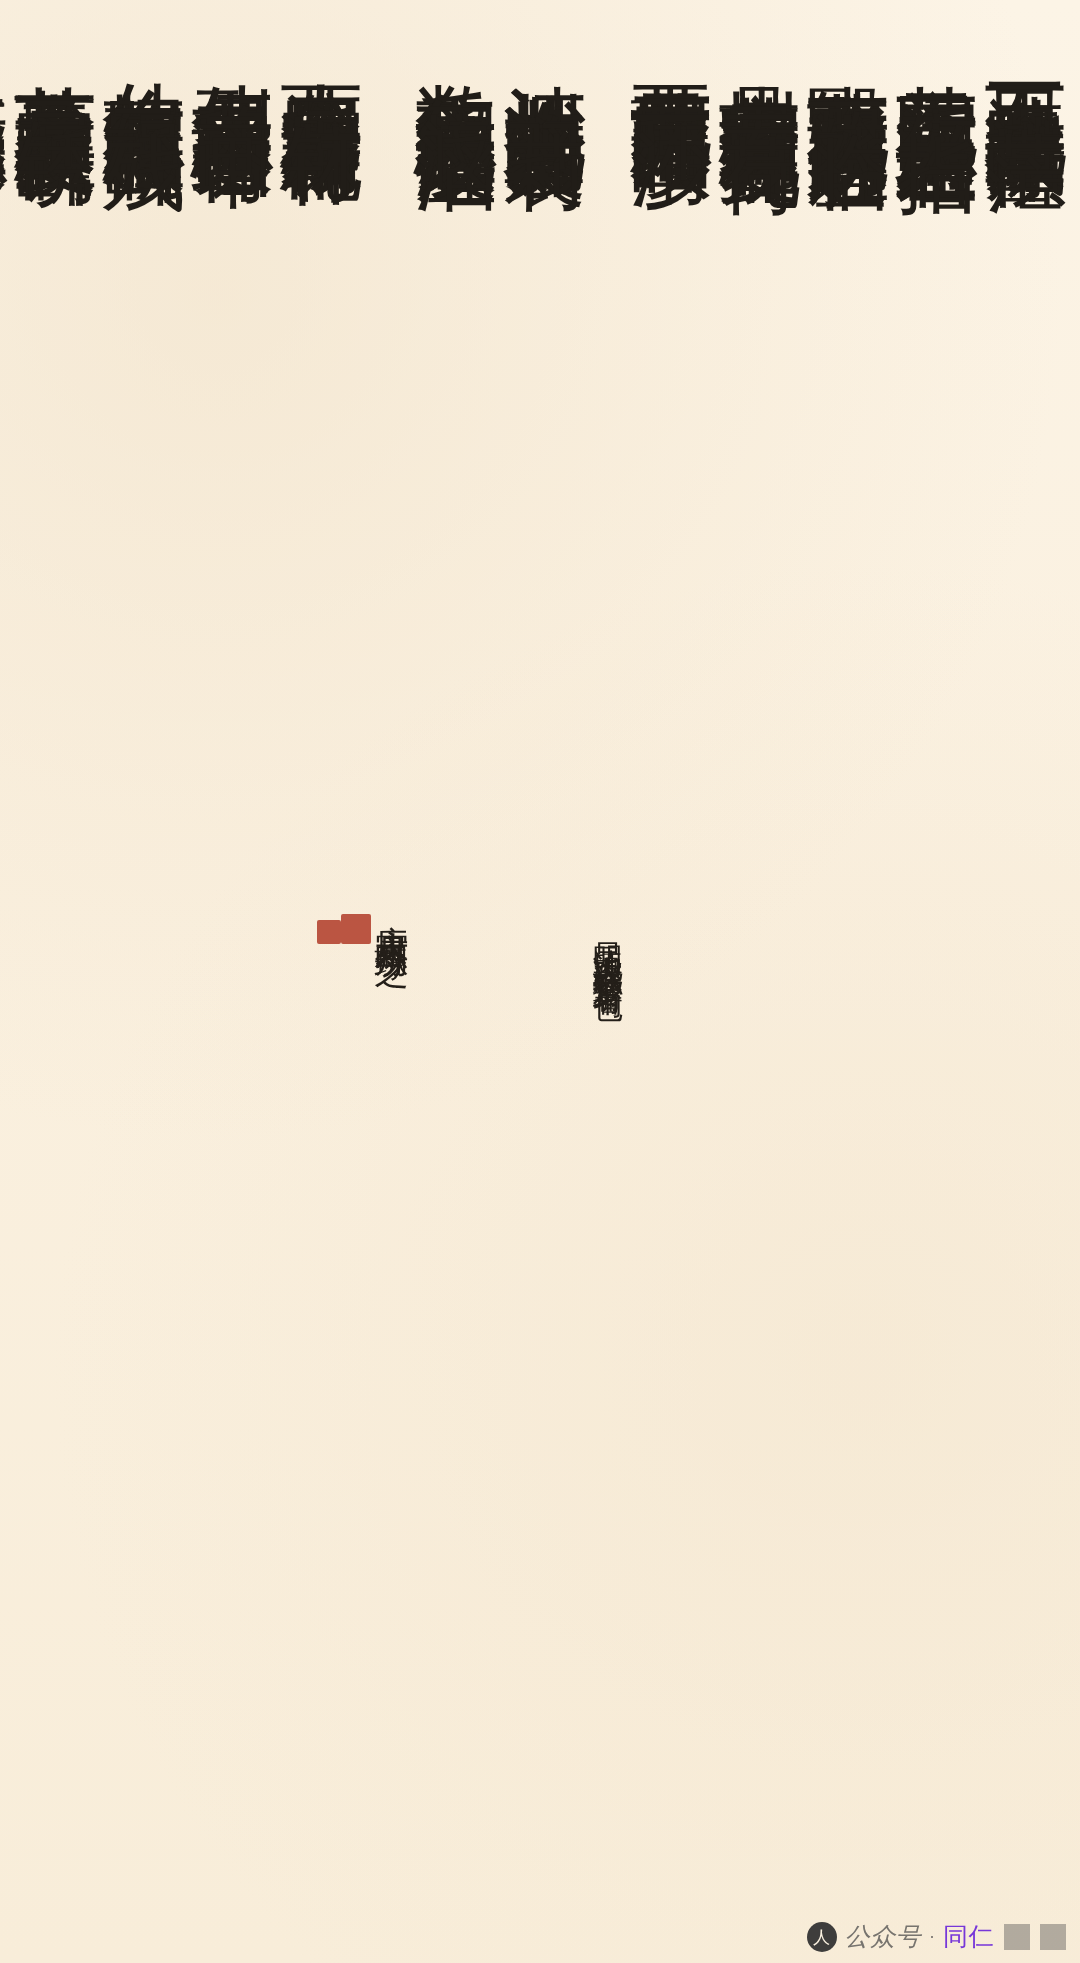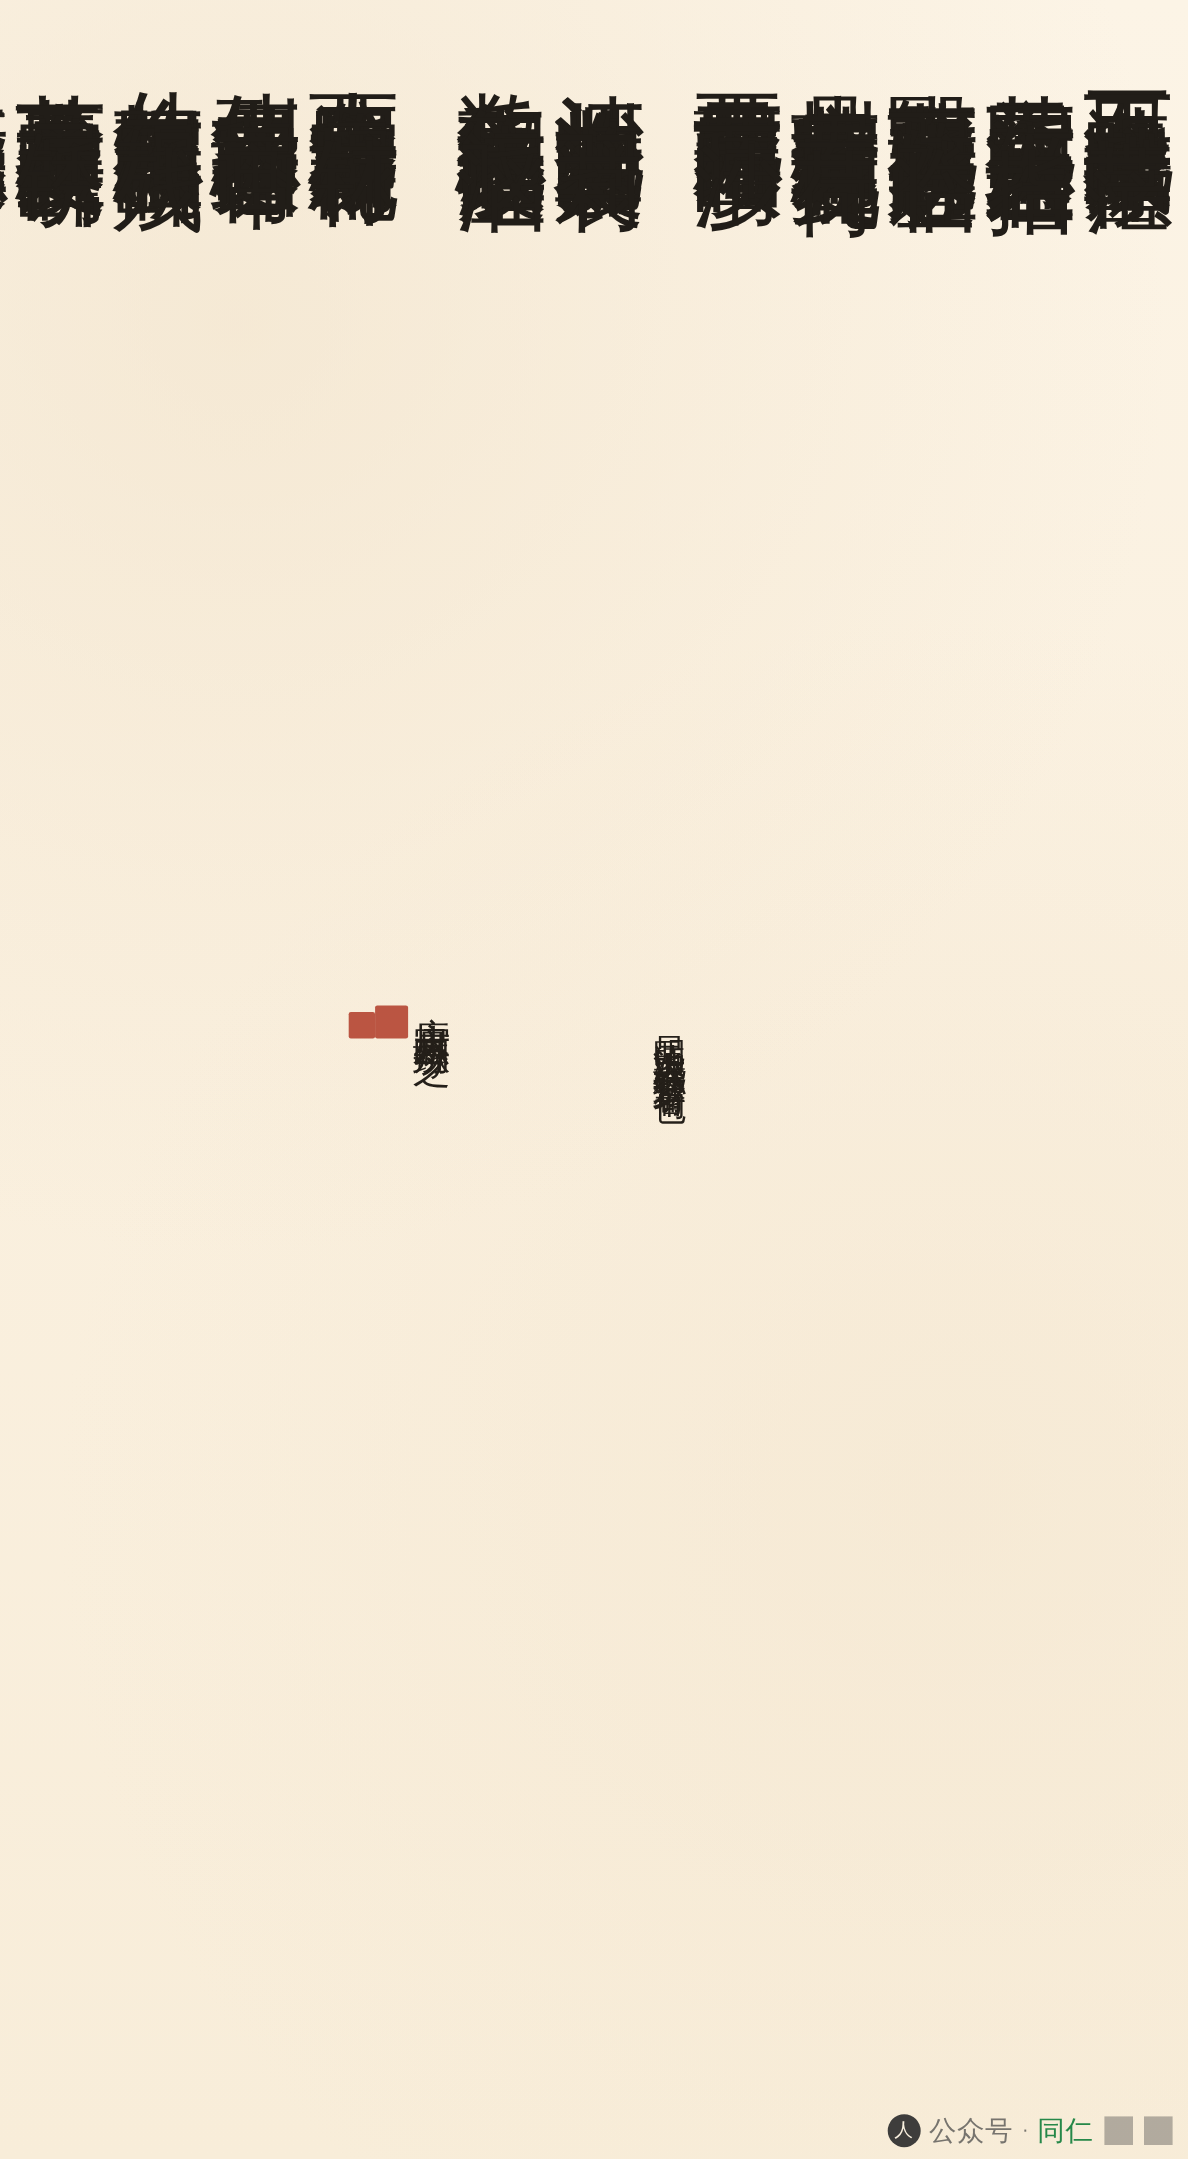--- a/index.html
+++ b/index.html
@@ -116,7 +116,7 @@
     font-size: 18px;
     color: #6d6a66;
   }
-  .wm-text { letter-spacing: 0.02em; }
+  .wm-text { letter-spacing: 0.02em; font-style: italic; }
   .wm-brand {
     letter-spacing: 0.02em;
     color: #15803d;

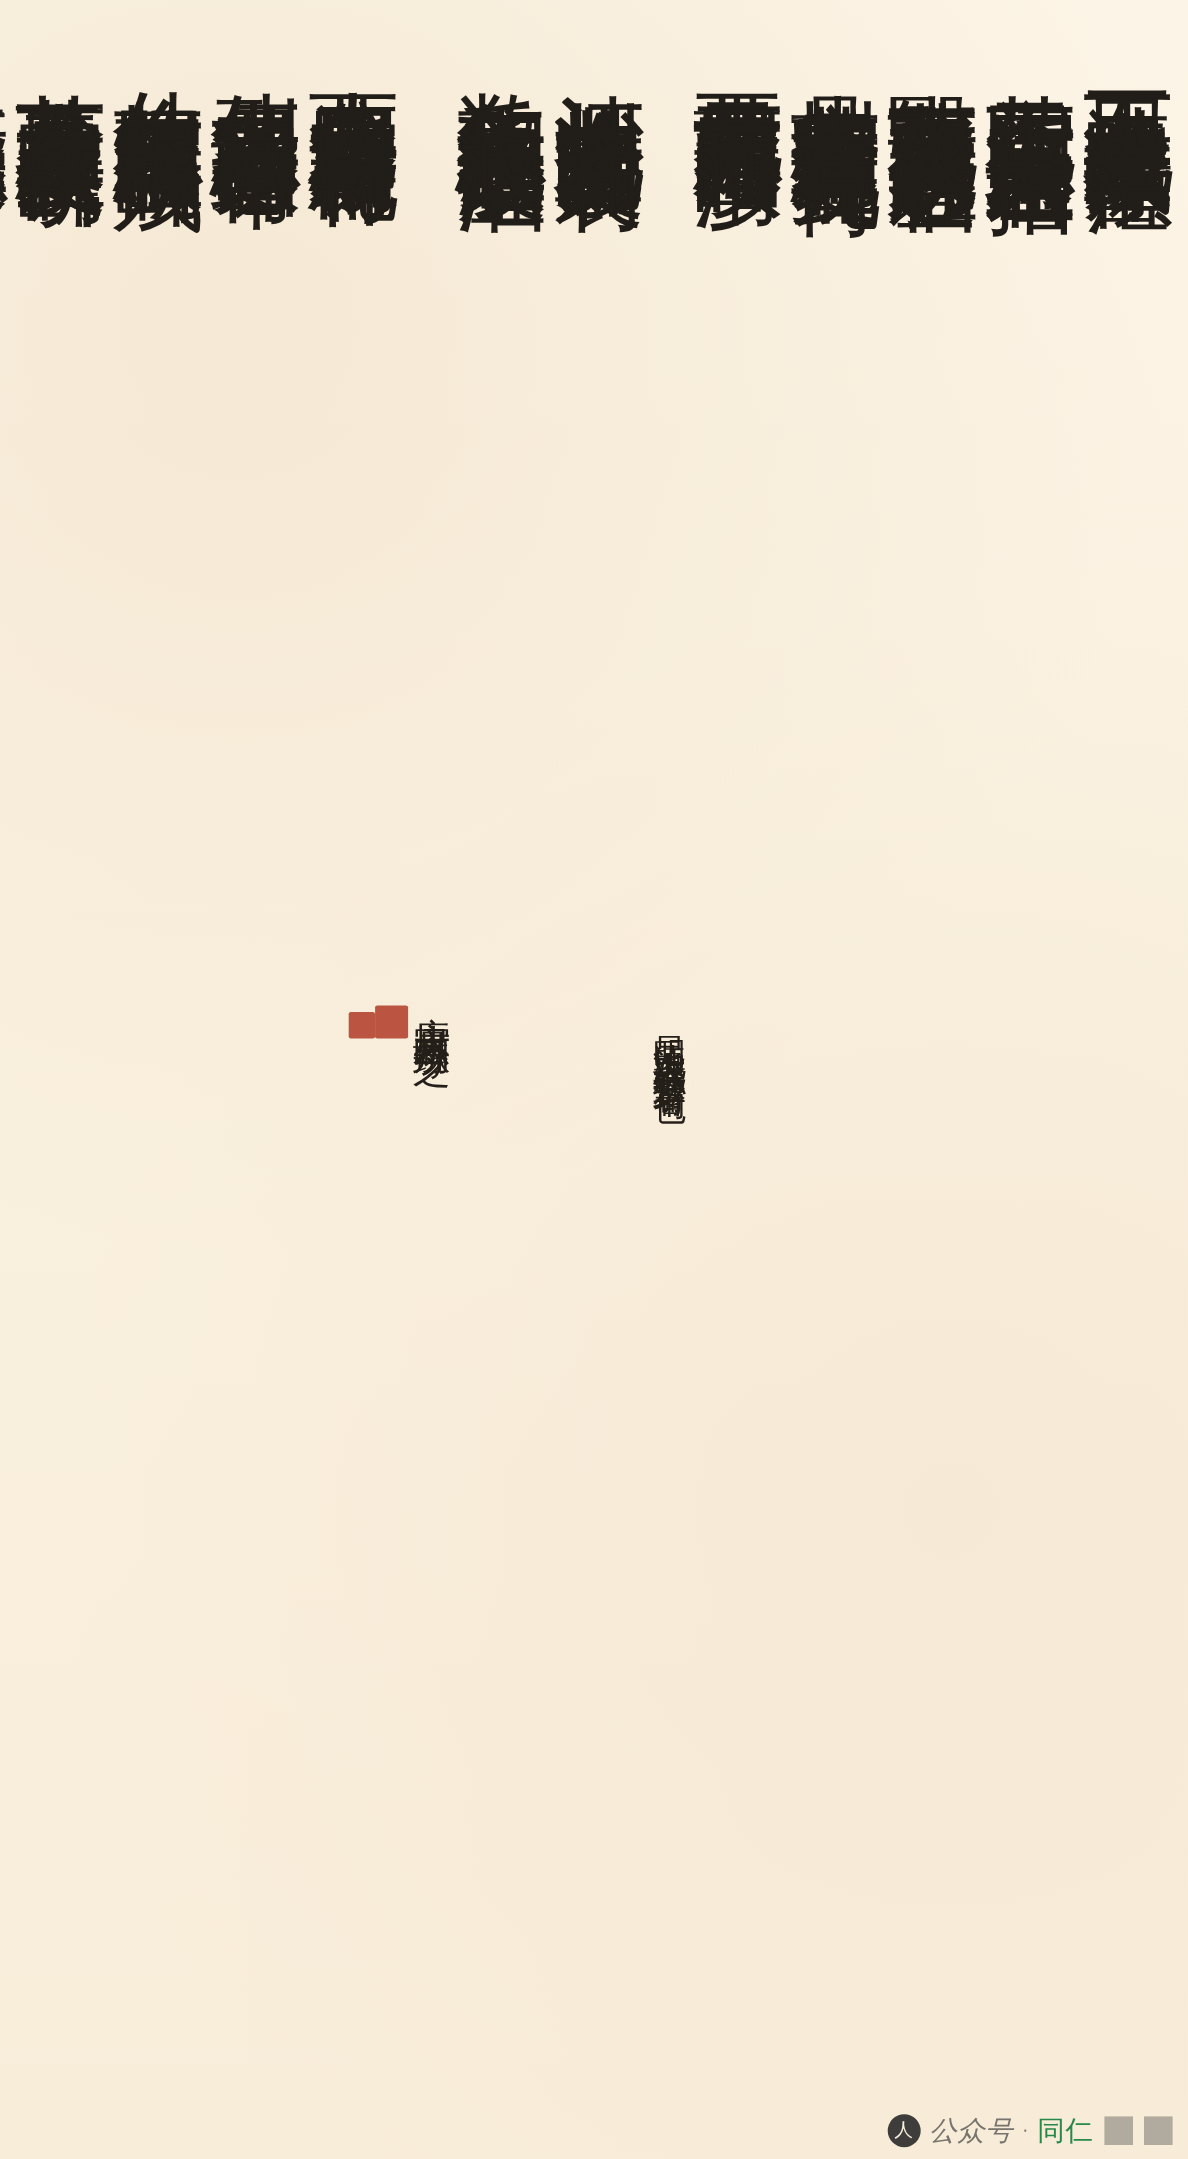--- a/index.html
+++ b/index.html
@@ -119,7 +119,7 @@
   .wm-text { letter-spacing: 0.02em; font-style: italic; }
   .wm-brand {
     letter-spacing: 0.02em;
-    color: #15803d;
+    color: #6d28d9;
   }
   .wm-block {
     display: inline-block;

